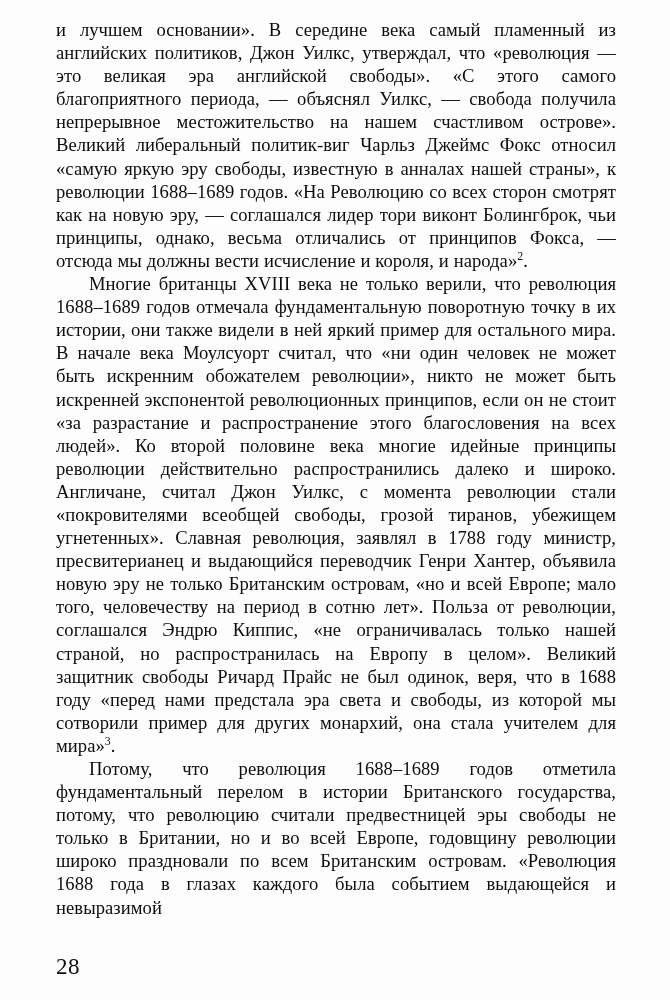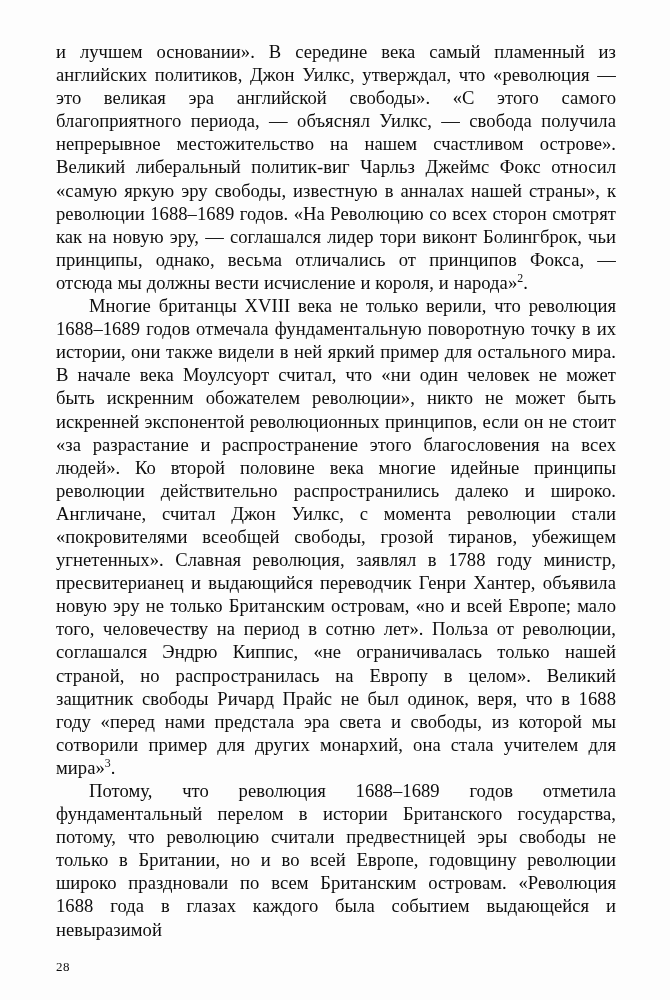--- a/index.html
+++ b/index.html
@@ -39,7 +39,6 @@
   }
   .para.first {
     text-indent: 0;
-    margin-top: 22px;
   }
   .para sup {
     font-size: 0.64em;

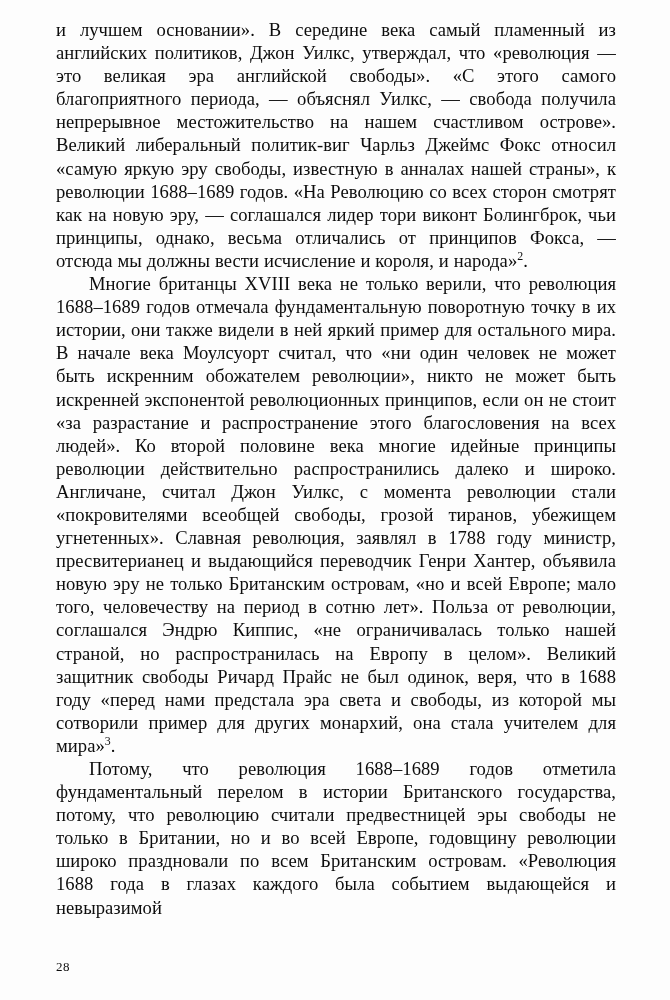--- a/index.html
+++ b/index.html
@@ -49,7 +49,7 @@
     position: absolute;
     left: 56px;
     top: 957px;
-    font-size: 13px;
+    font-size: 23px;
     line-height: 20px;
     letter-spacing: 0.4px;
   }

